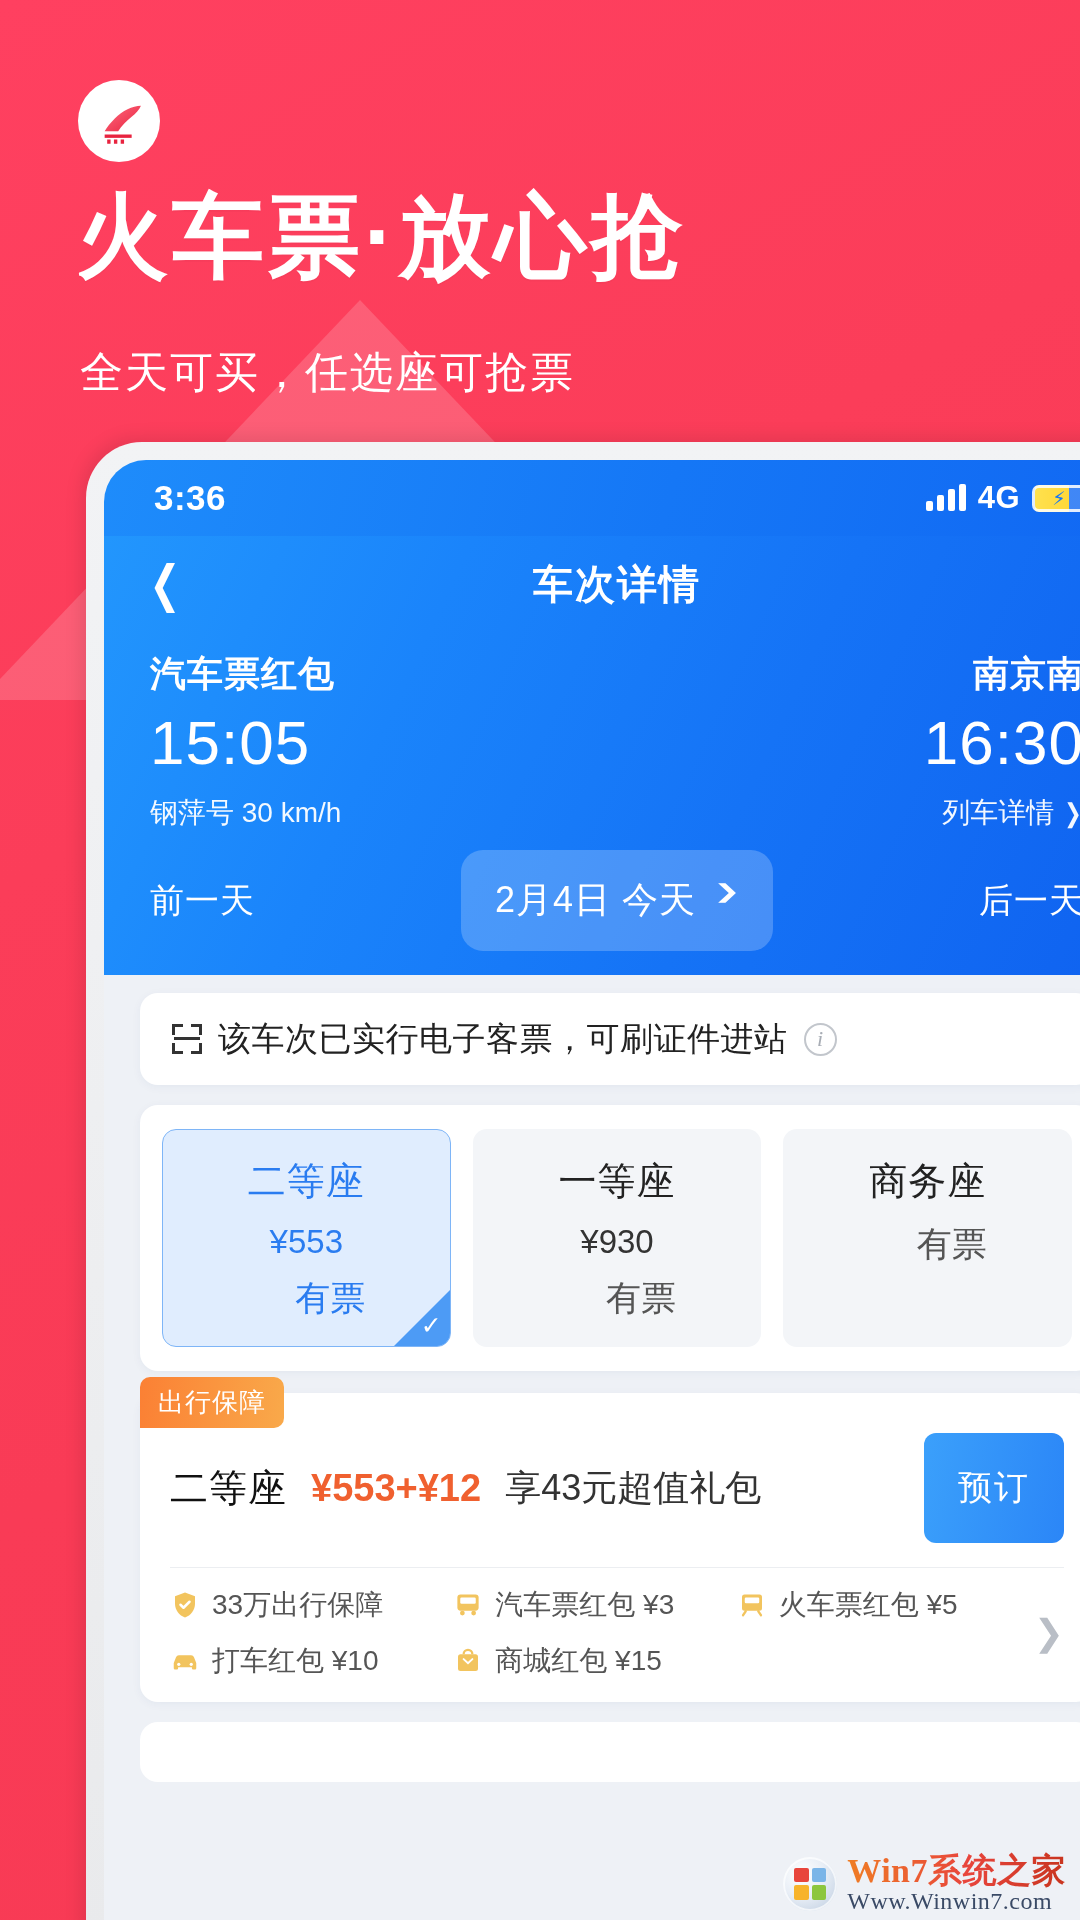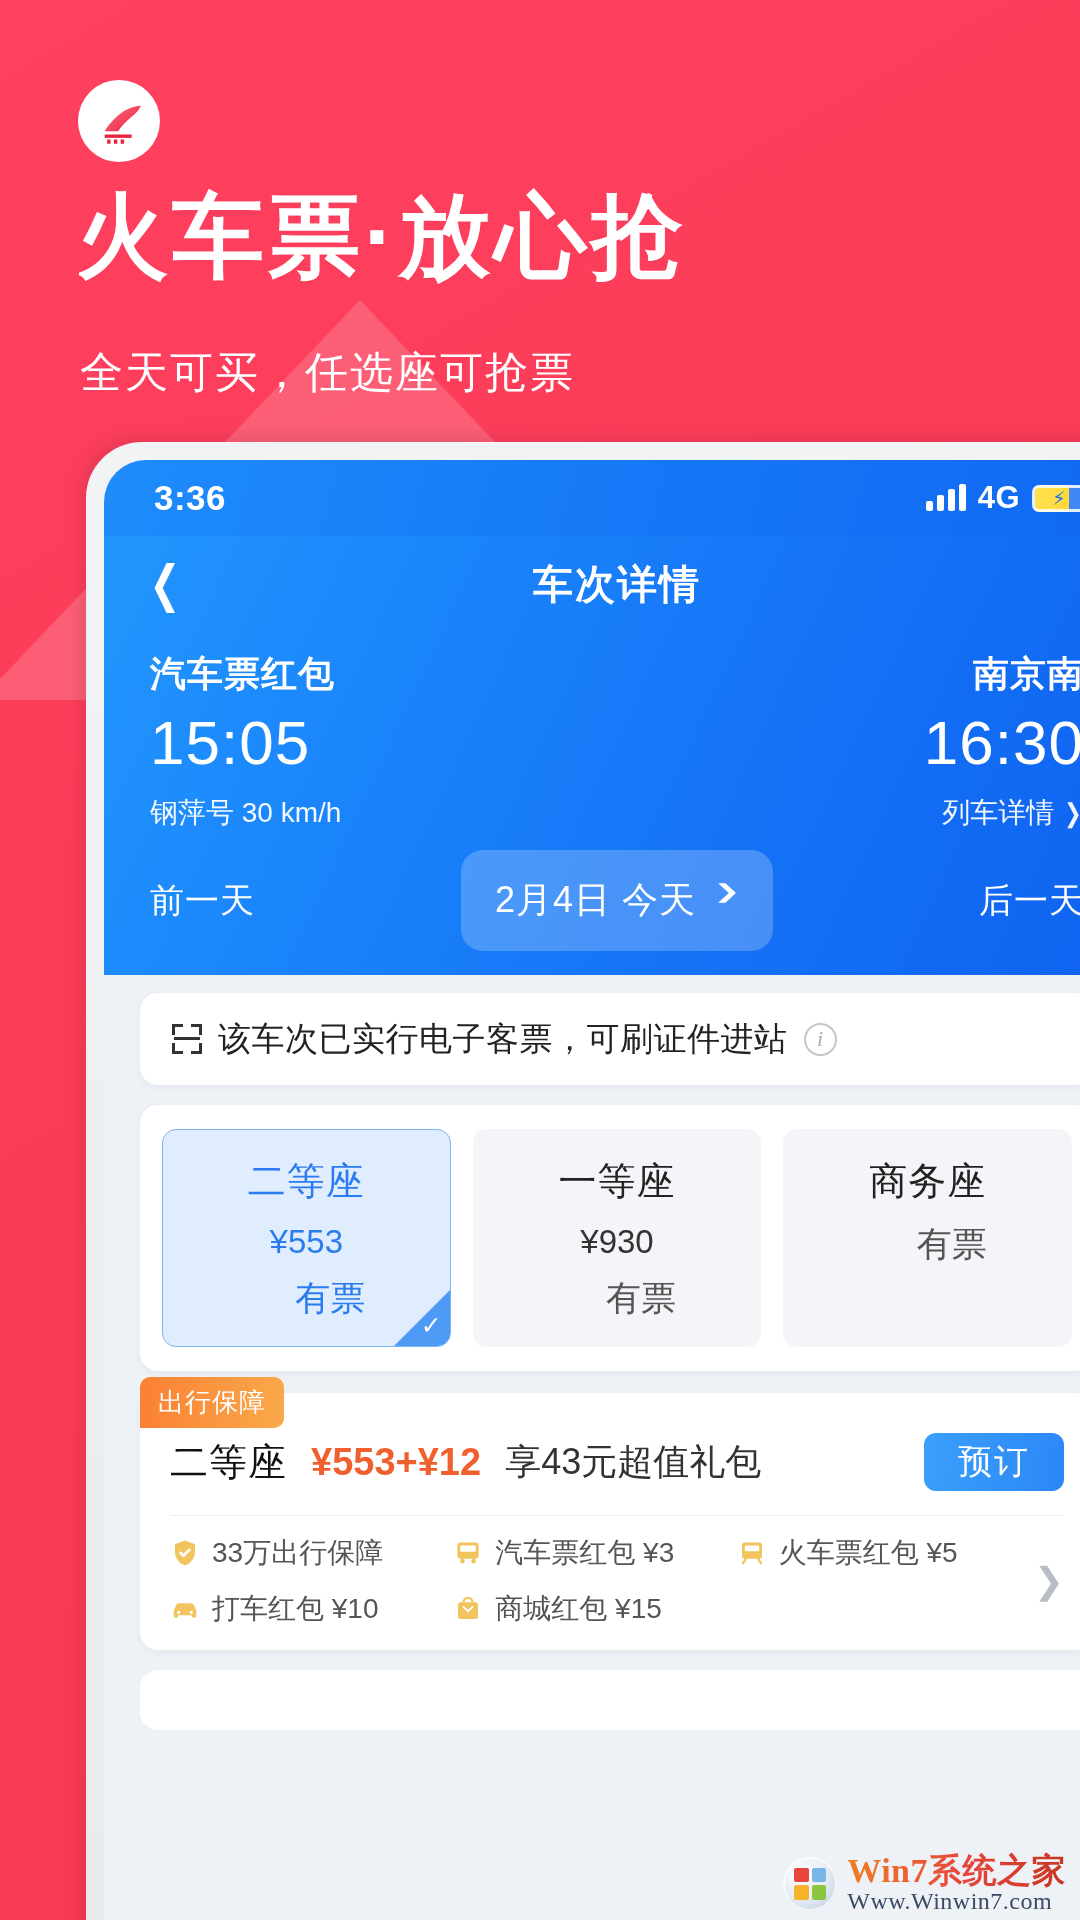--- a/index.html
+++ b/index.html
@@ -269,7 +269,7 @@
     background: linear-gradient(100deg,#3ba0fb 0%, #2b86f7 100%);
     color: #fff; font-size: 34px; letter-spacing: 2px;
     border: none; border-radius: 12px;
-    padding: 6px 34px;
+    padding: 32px 34px;
     cursor: pointer;
     white-space: nowrap;
   }

